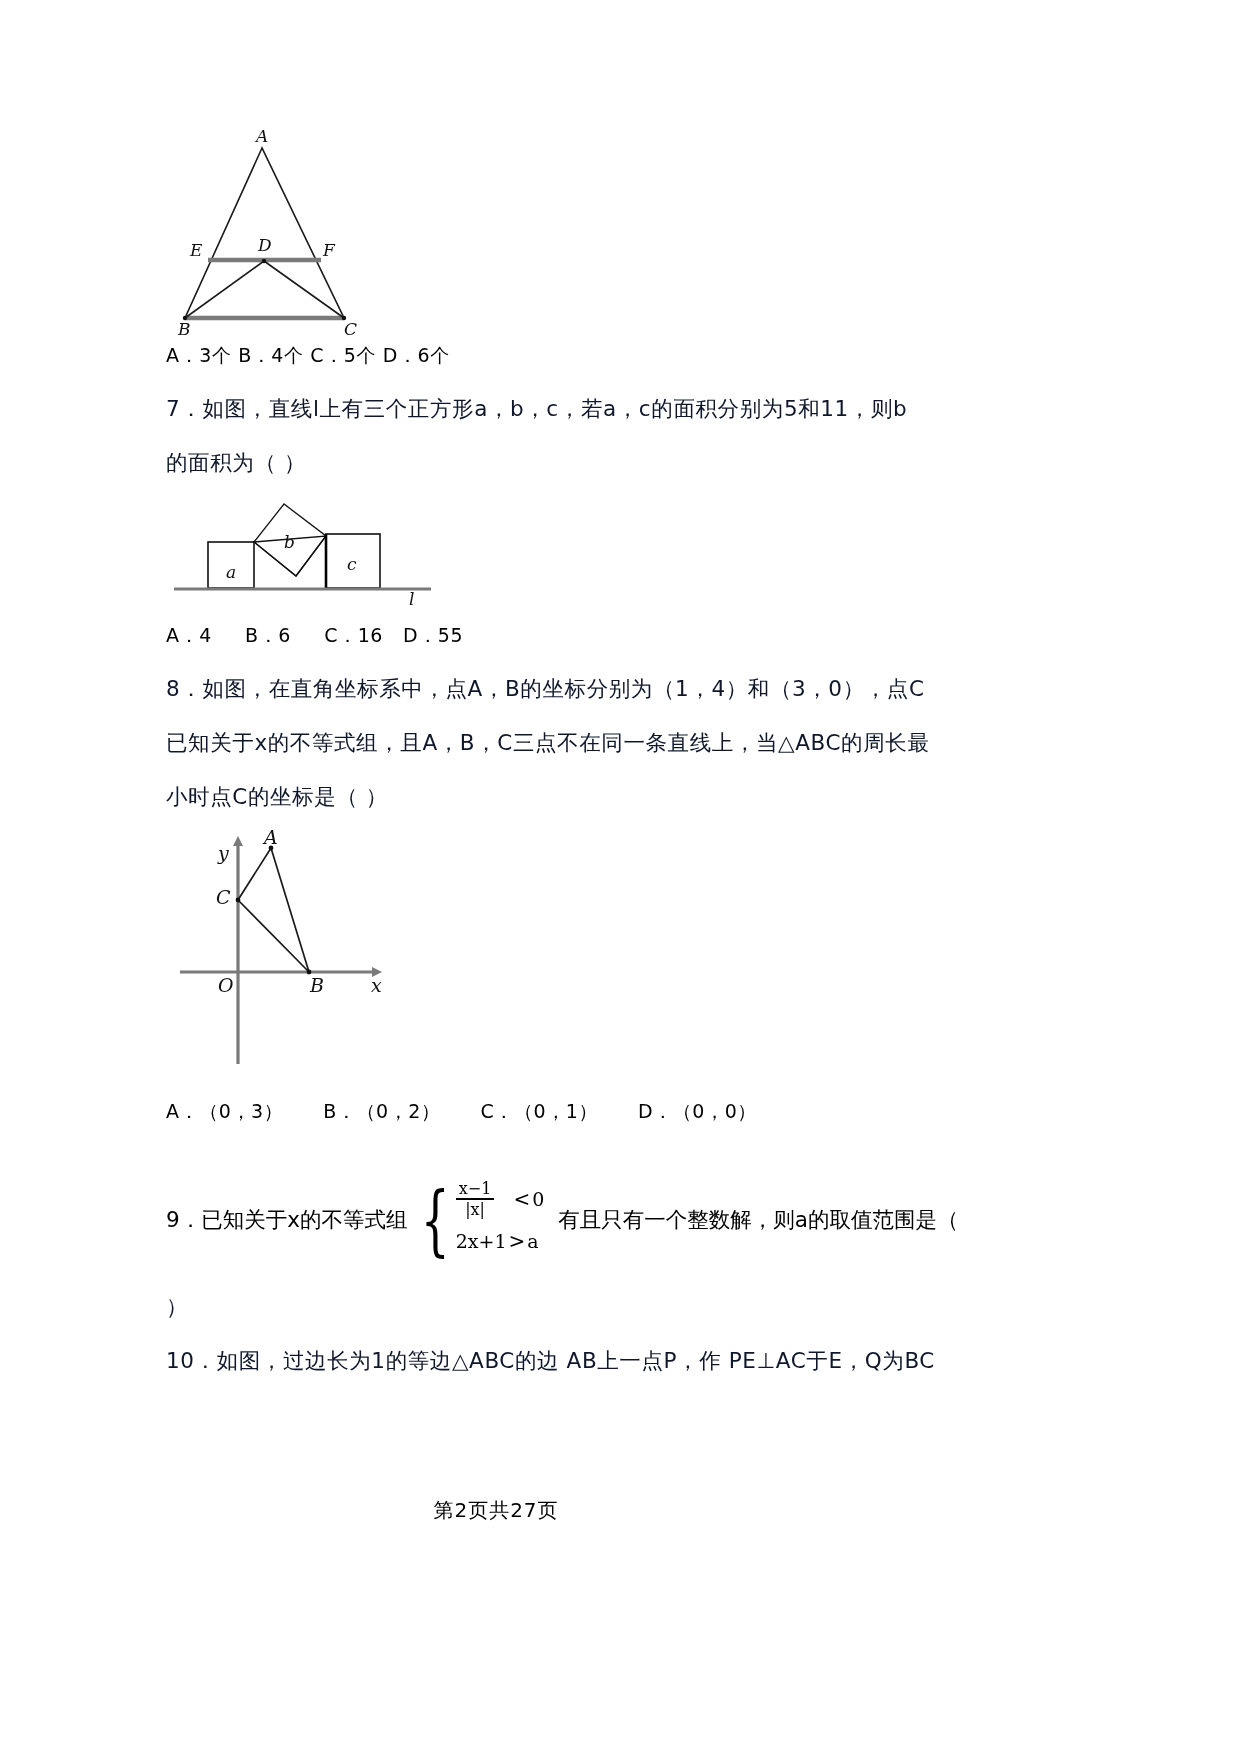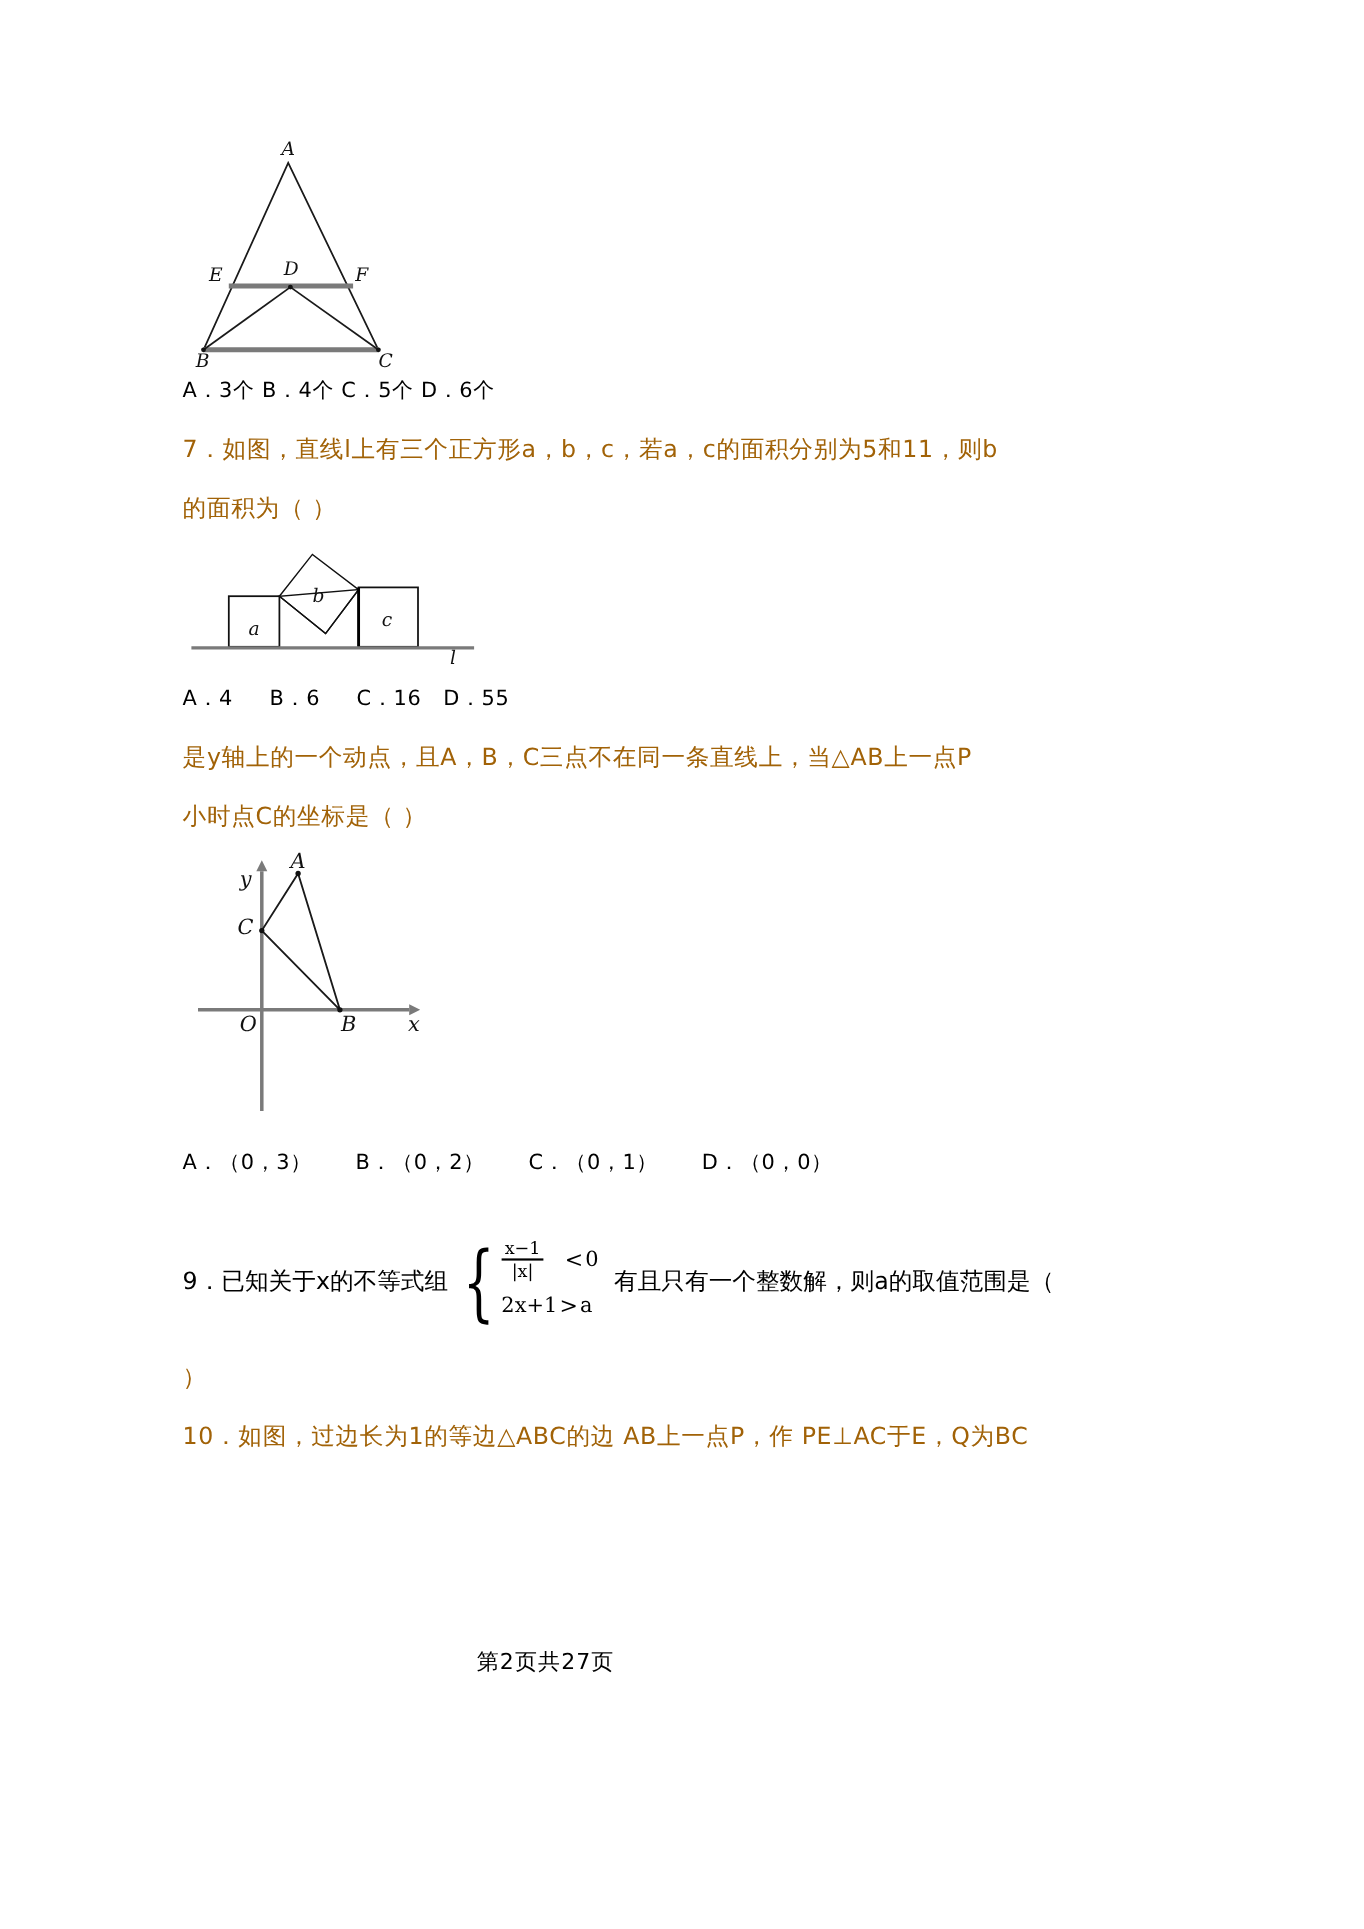--- a/index.html
+++ b/index.html
@@ -31,7 +31,7 @@
     font-size: 21.5px;
     line-height: 54px;
     letter-spacing: 0.6px;
-    color: #a16207;
+    color: #0f172a;
     white-space: nowrap;
   }
   .opts {

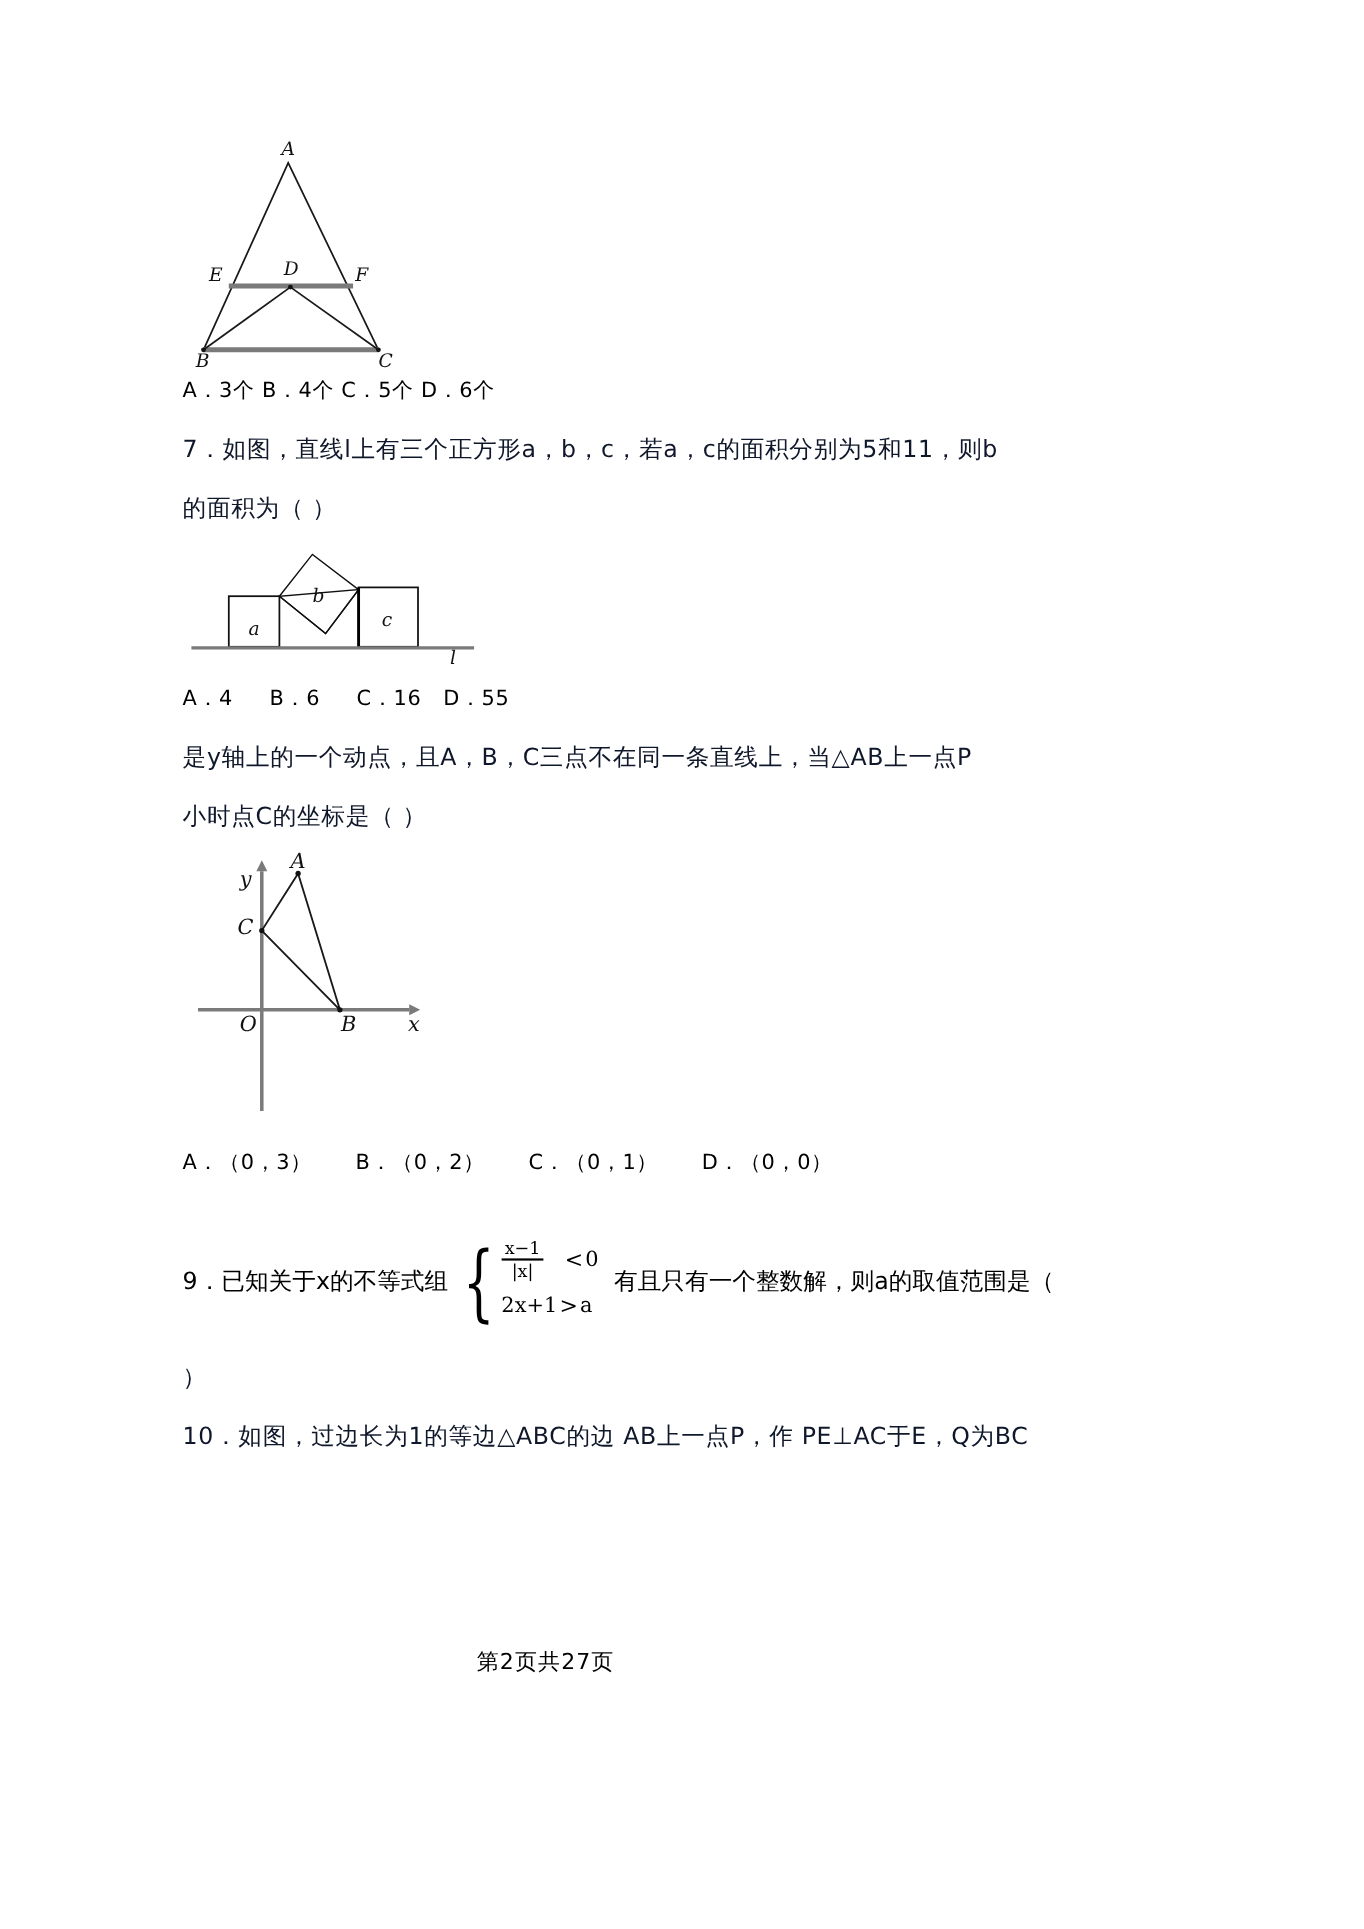--- a/index.html
+++ b/index.html
@@ -167,6 +167,7 @@
 
     <div class="opts">A．4     B．6     C．16   D．55</div>
 
+    <div class="qline">8．如图，在直角坐标系中，点A，B的坐标分别为（1，4）和（3，0），点C</div>
     <div class="qline">是y轴上的一个动点，且A，B，C三点不在同一条直线上，当△AB上一点P</div>
     <div class="qline">小时点C的坐标是（       ）</div>
 

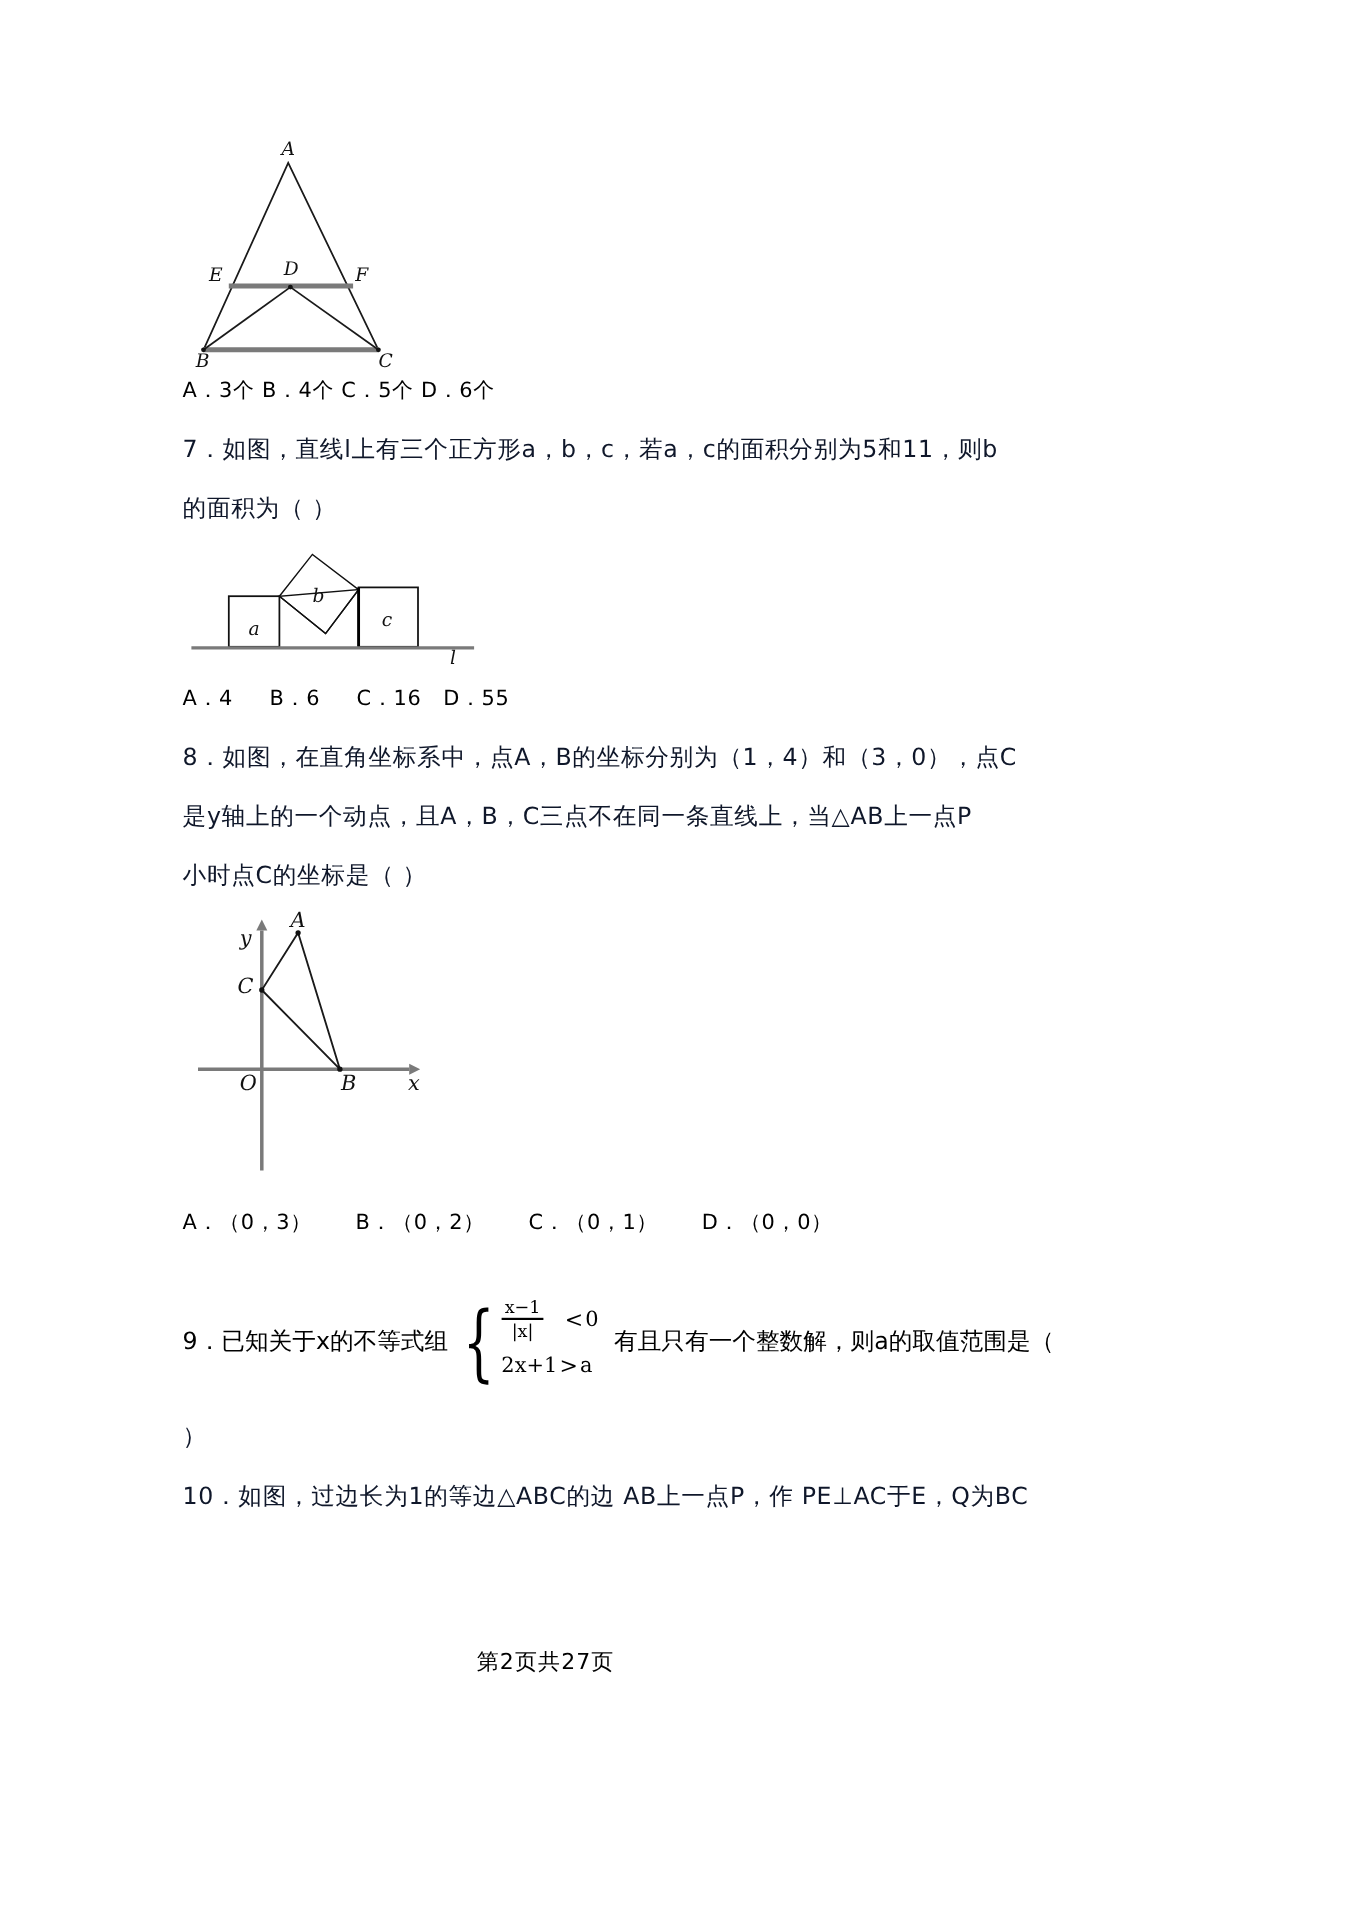--- a/index.html
+++ b/index.html
@@ -168,7 +168,7 @@
     <div class="opts">A．4     B．6     C．16   D．55</div>
 
     <div class="qline">8．如图，在直角坐标系中，点A，B的坐标分别为（1，4）和（3，0），点C</div>
-    <div class="qline">是y轴上的一个动点，且A，B，C三点不在同一条直线上，当△AB上一点P</div>
+    <div class="qline">已知关于x的不等式组，且A，B，C三点不在同一条直线上，当△ABC的周长最</div>
     <div class="qline">小时点C的坐标是（       ）</div>
 
     <div class="figure fig-axes">

